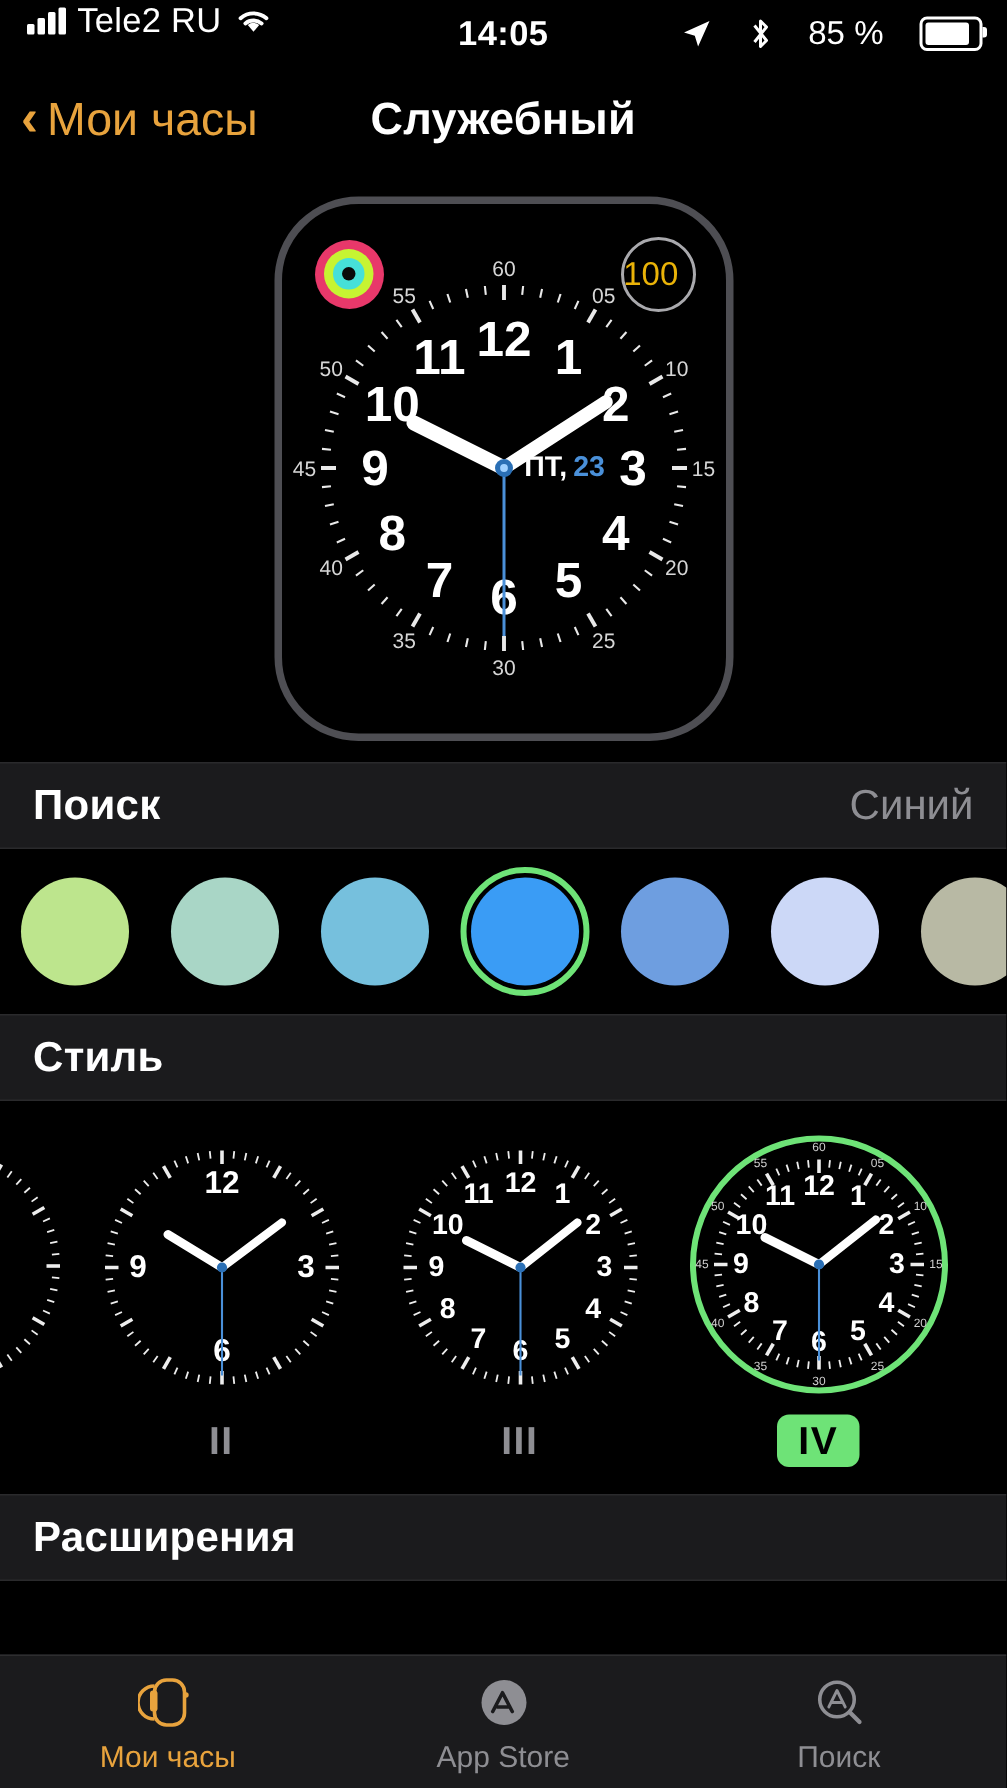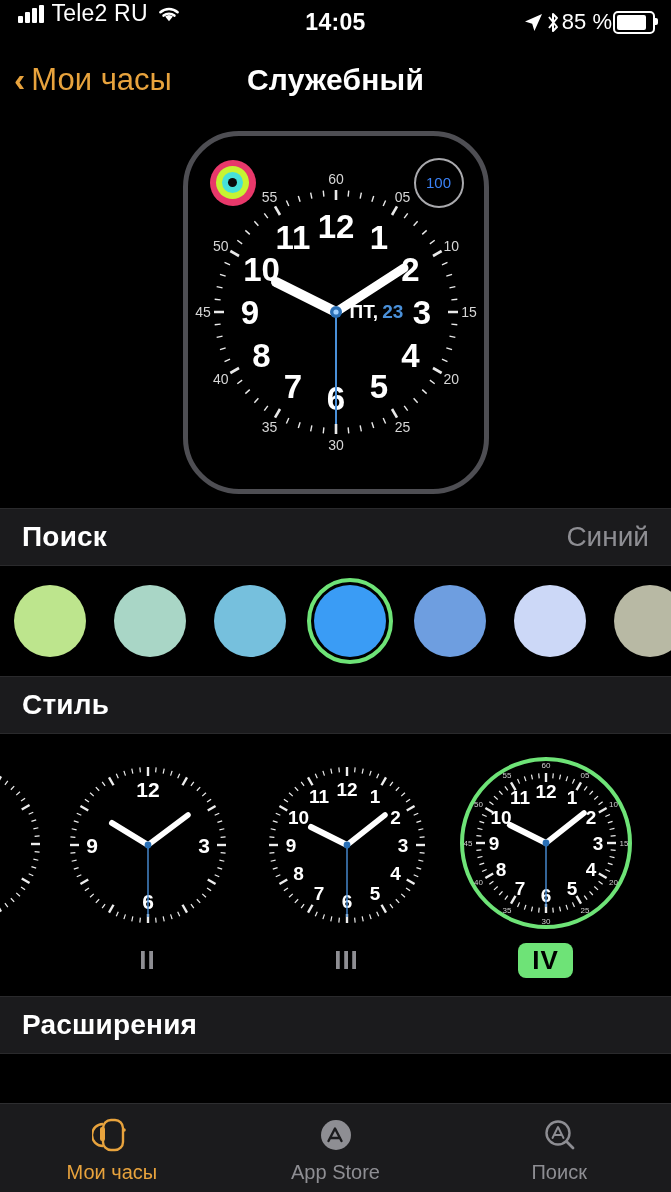--- a/index.html
+++ b/index.html
@@ -11,7 +11,7 @@
   
   .statusbar{height:44px;display:flex;align-items:flex-start;padding:0 18px;background:#000;position:relative;}
   .sb-left{display:flex;align-items:center;gap:8px;}
-  .sb-right{display:flex;align-items:center;gap:1px;position:absolute;right:16px;top:0;height:44px;}
+  .sb-right{display:flex;align-items:center;gap:24px;position:absolute;right:16px;top:0;height:44px;}
   .sb-center{position:absolute;left:0;right:0;text-align:center;line-height:44px;
              font-size:23px;font-weight:600;letter-spacing:.3px;}
   .carrier{font-size:23px;font-weight:500;letter-spacing:.2px;}

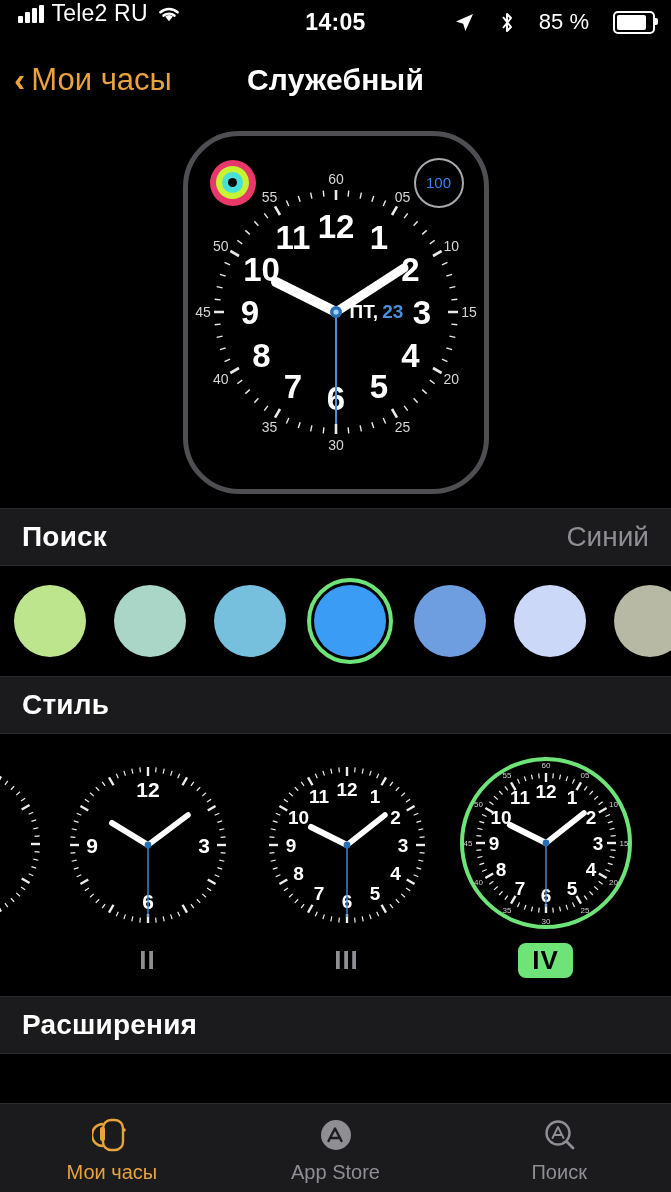--- a/index.html
+++ b/index.html
@@ -39,8 +39,8 @@
   .rings .r3{width:21px;height:21px;border-radius:50%;background:#46e0d8;display:flex;align-items:center;justify-content:center;}
   .rings .r4{width:9px;height:9px;border-radius:50%;background:#0a0a0a;}
   .battcomp{position:absolute;right:20px;top:22px;width:46px;height:46px;border-radius:50%;
-            border:2.5px solid #a9a9ad;display:flex;align-items:center;justify-content:center;
-            font-size:15px;font-weight:500;color:#3b82f6;}
+            border:2.5px solid #a9a9ad;display:flex;align-items:center;justify-content:flex-start;
+            font-size:22px;font-weight:500;color:#eab308;}
   .dial{position:absolute;left:50%;top:50%;transform:translate(-50%,-50%);width:292px;height:292px;}
   .datechip{position:absolute;left:50%;top:50%;transform:translate(14px,-50%);
             font-size:19px;font-weight:600;white-space:nowrap;}

